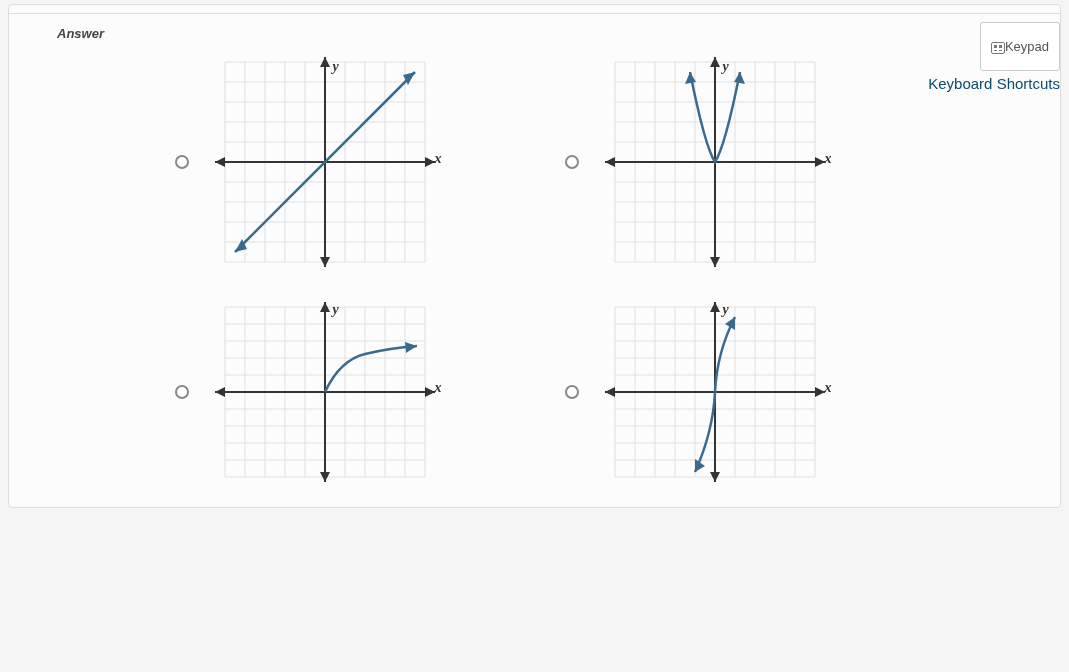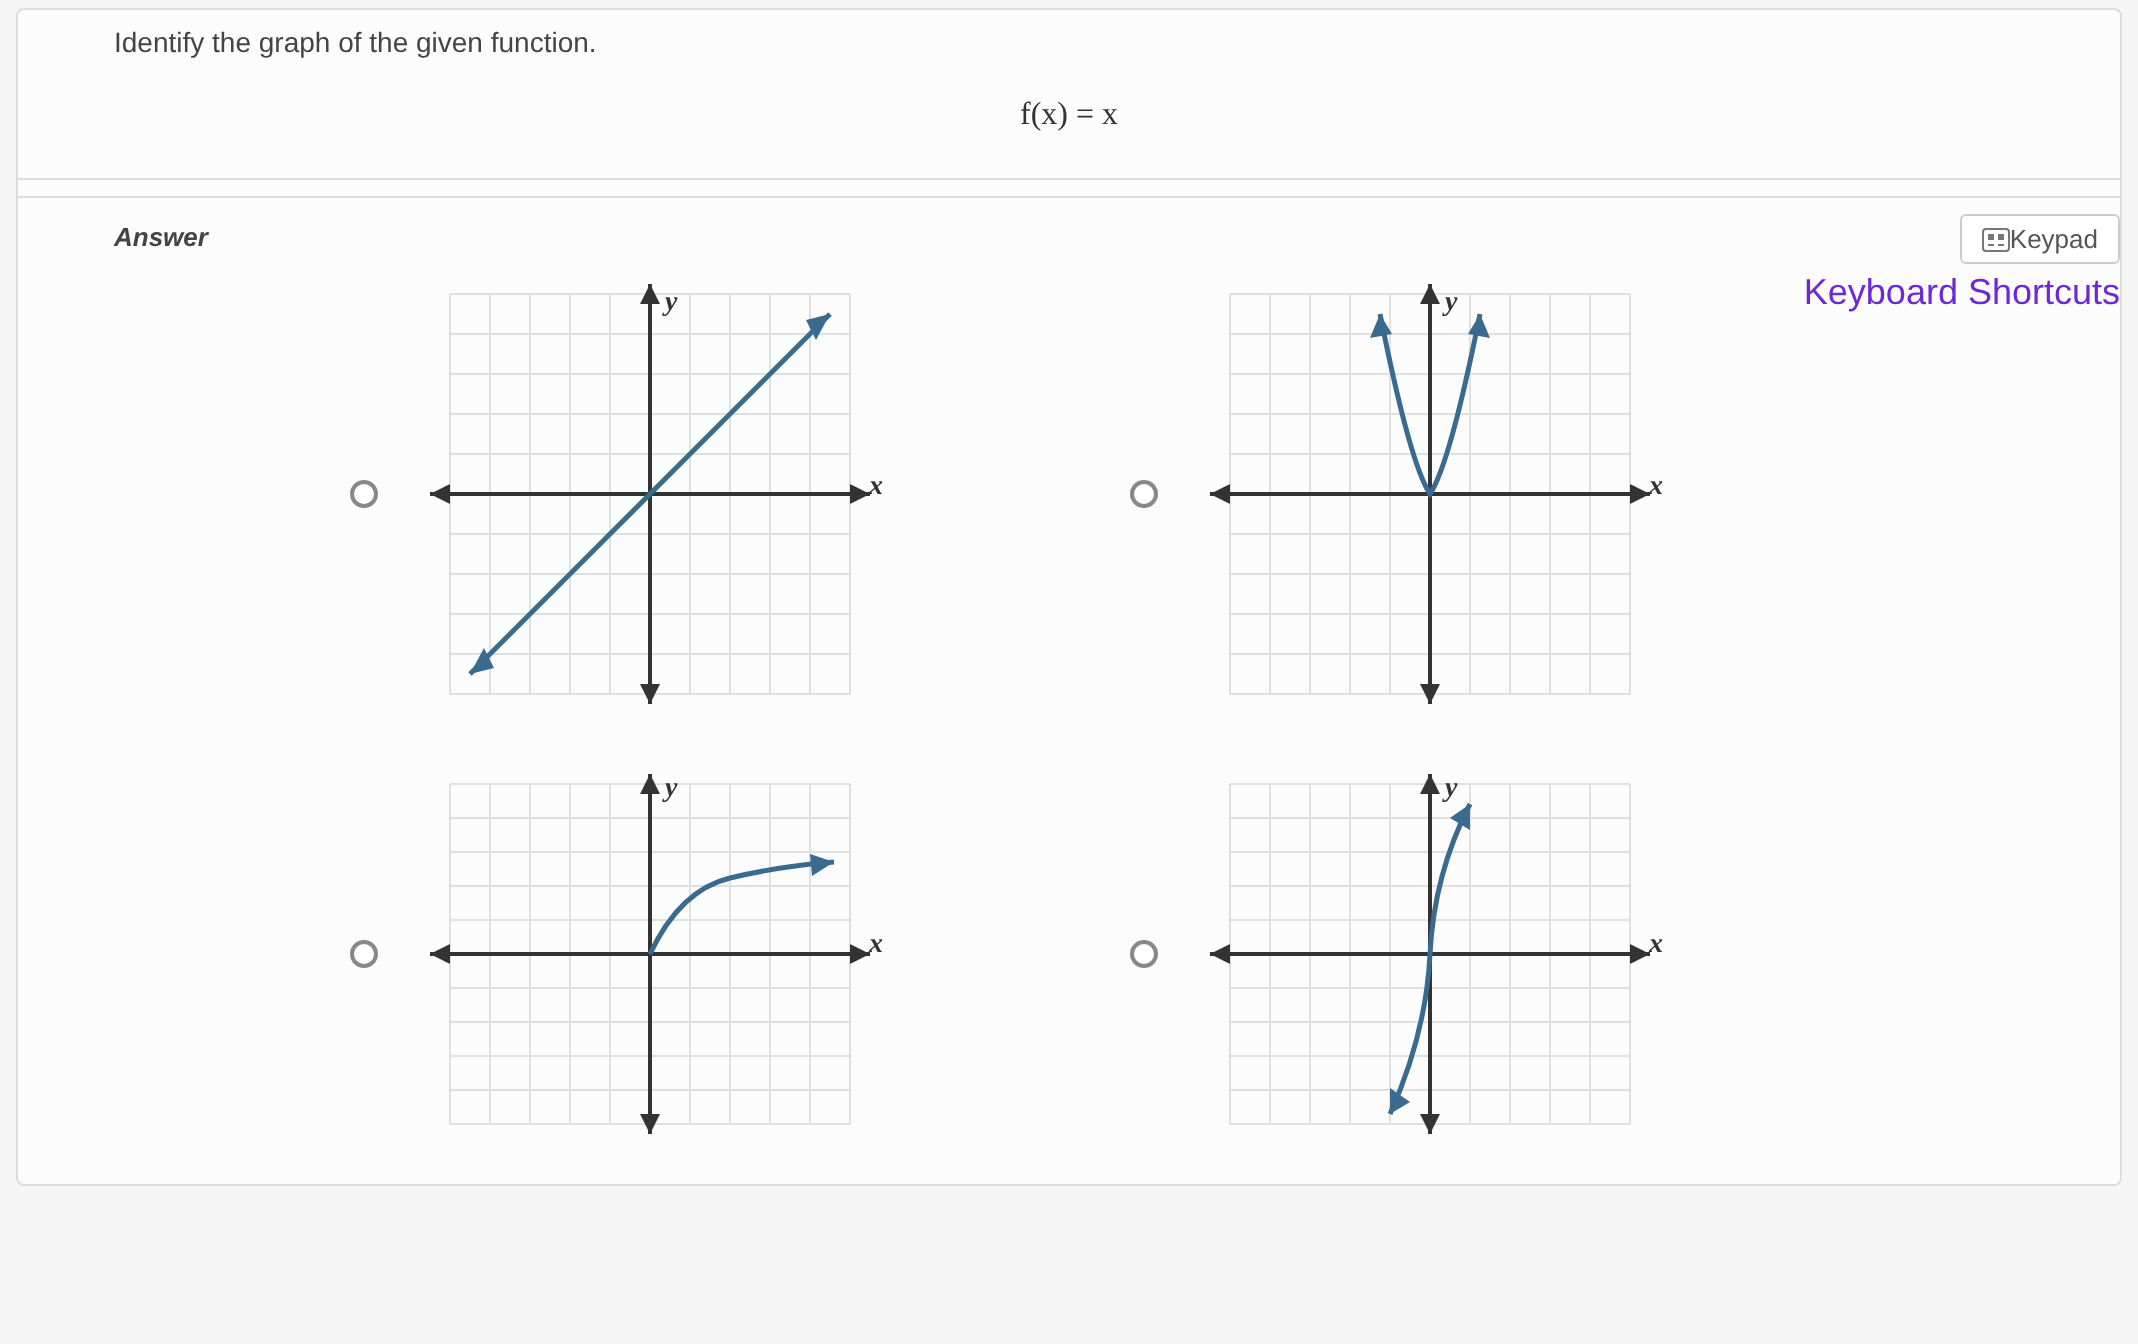--- a/index.html
+++ b/index.html
@@ -137,12 +137,6 @@
 
 <div class="container">
 
-  <div class="question-header">
-    <div class="question-text">Identify the graph of the given function.</div>
-    <div class="function-row">
-      <span class="fn">f(x) = x</span>
-    </div>
-  </div>
 
   <div class="answer-block">
     <div class="answer-label">Answer</div>

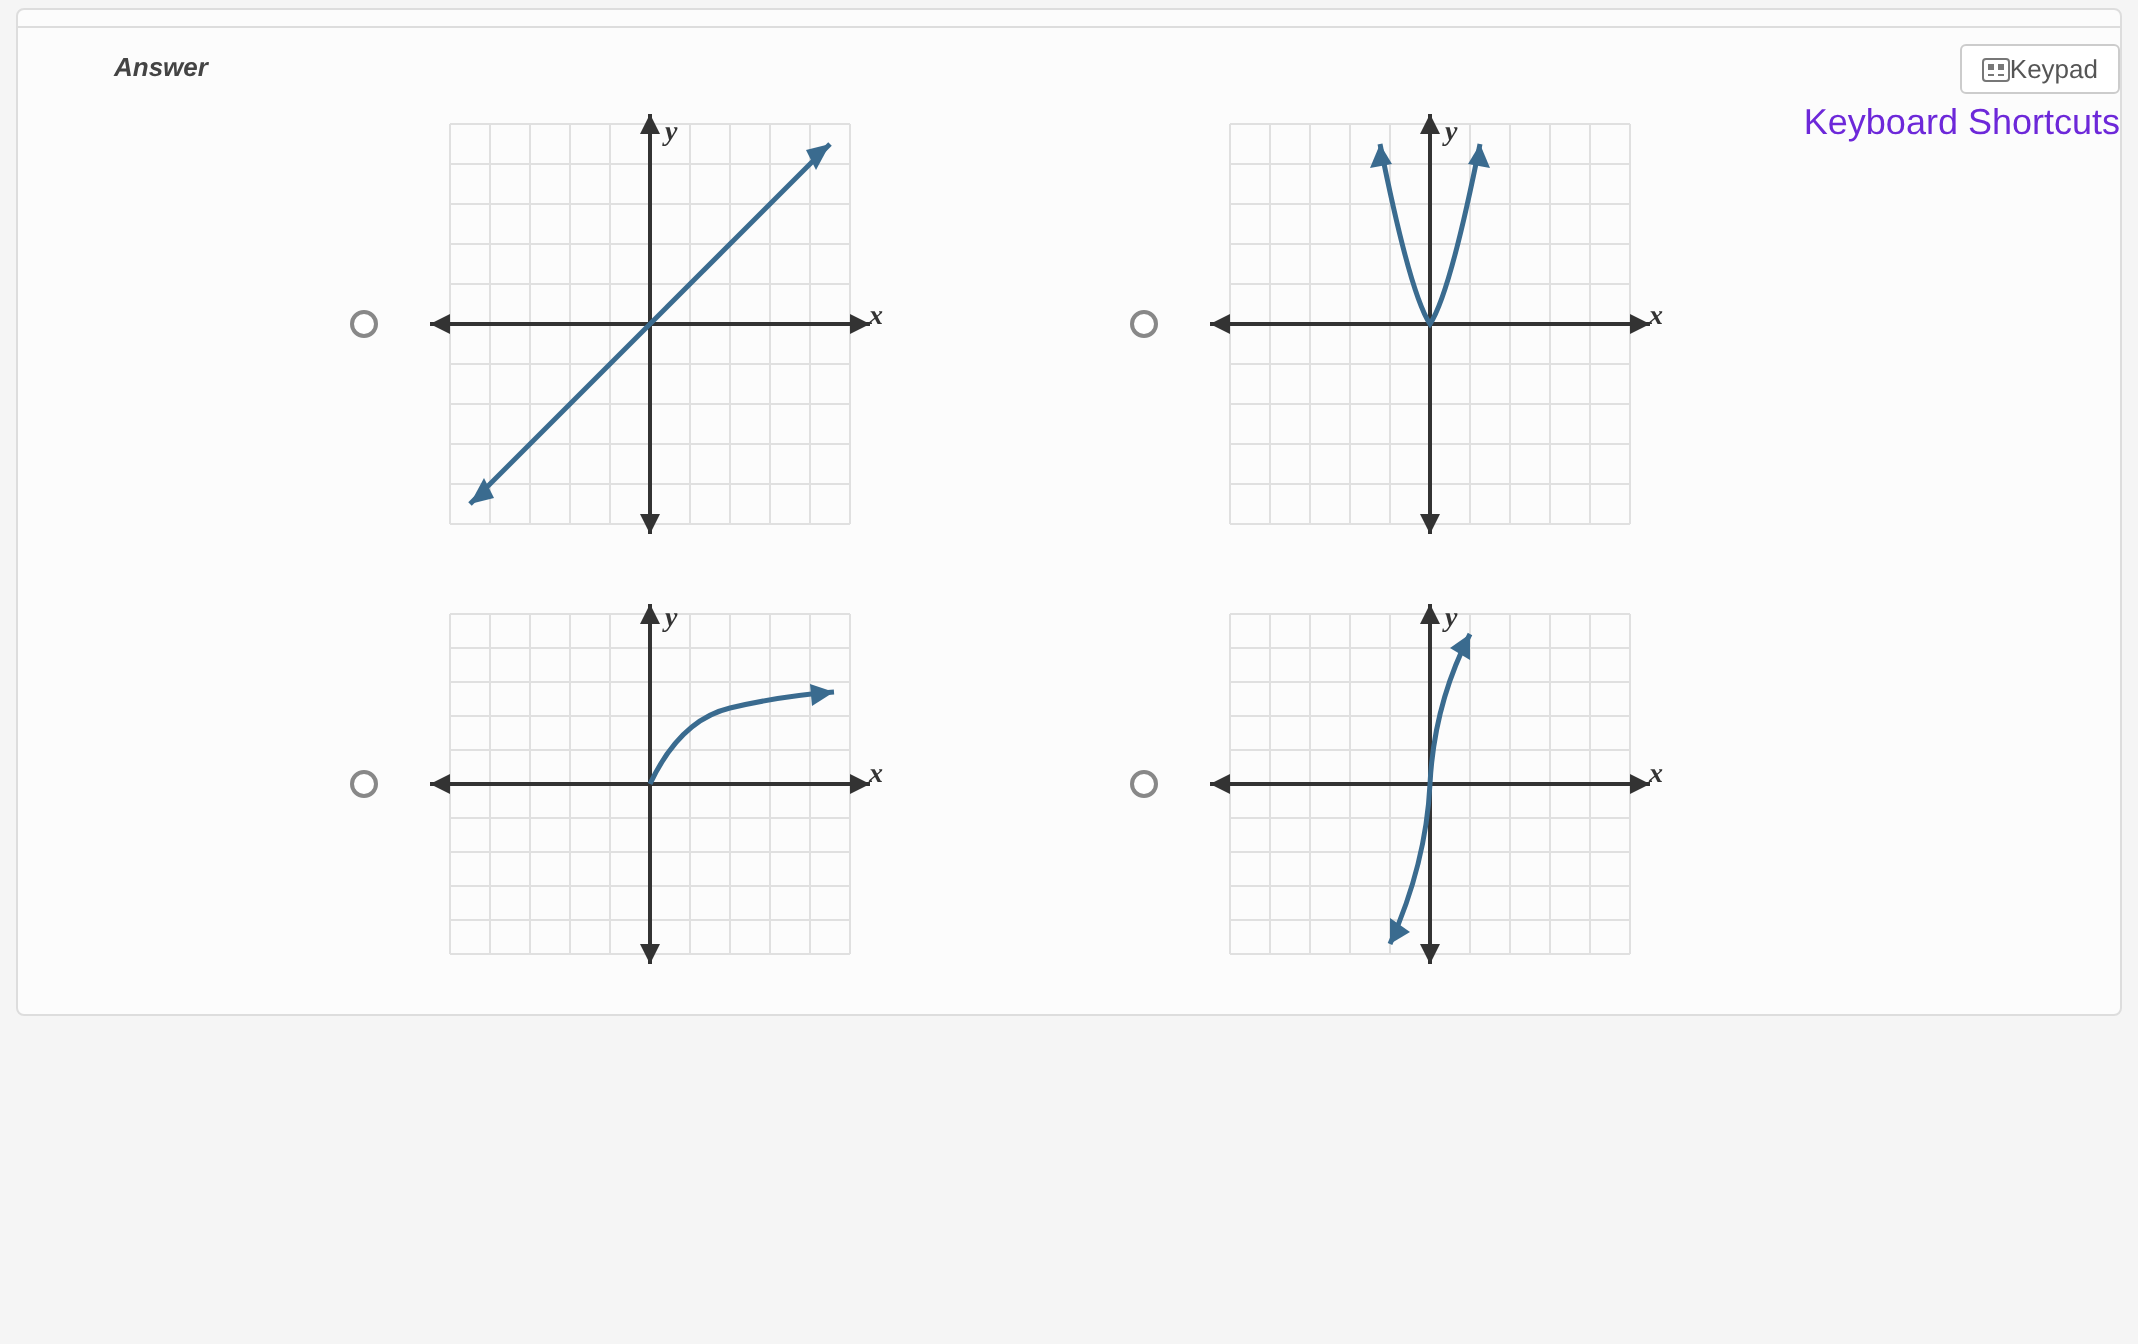--- a/index.html
+++ b/index.html
@@ -57,11 +57,11 @@
   }
   .keypad-btn {
     display: inline-flex;
-    align-items: center;
+    align-items: flex-end;
     gap: 0;
     border: 1px solid #ccc;
     background: #fff;
-    padding: 4px 10px;
+    padding: 16px 10px;
     border-radius: 3px;
     cursor: pointer;
     font-size: 13px;

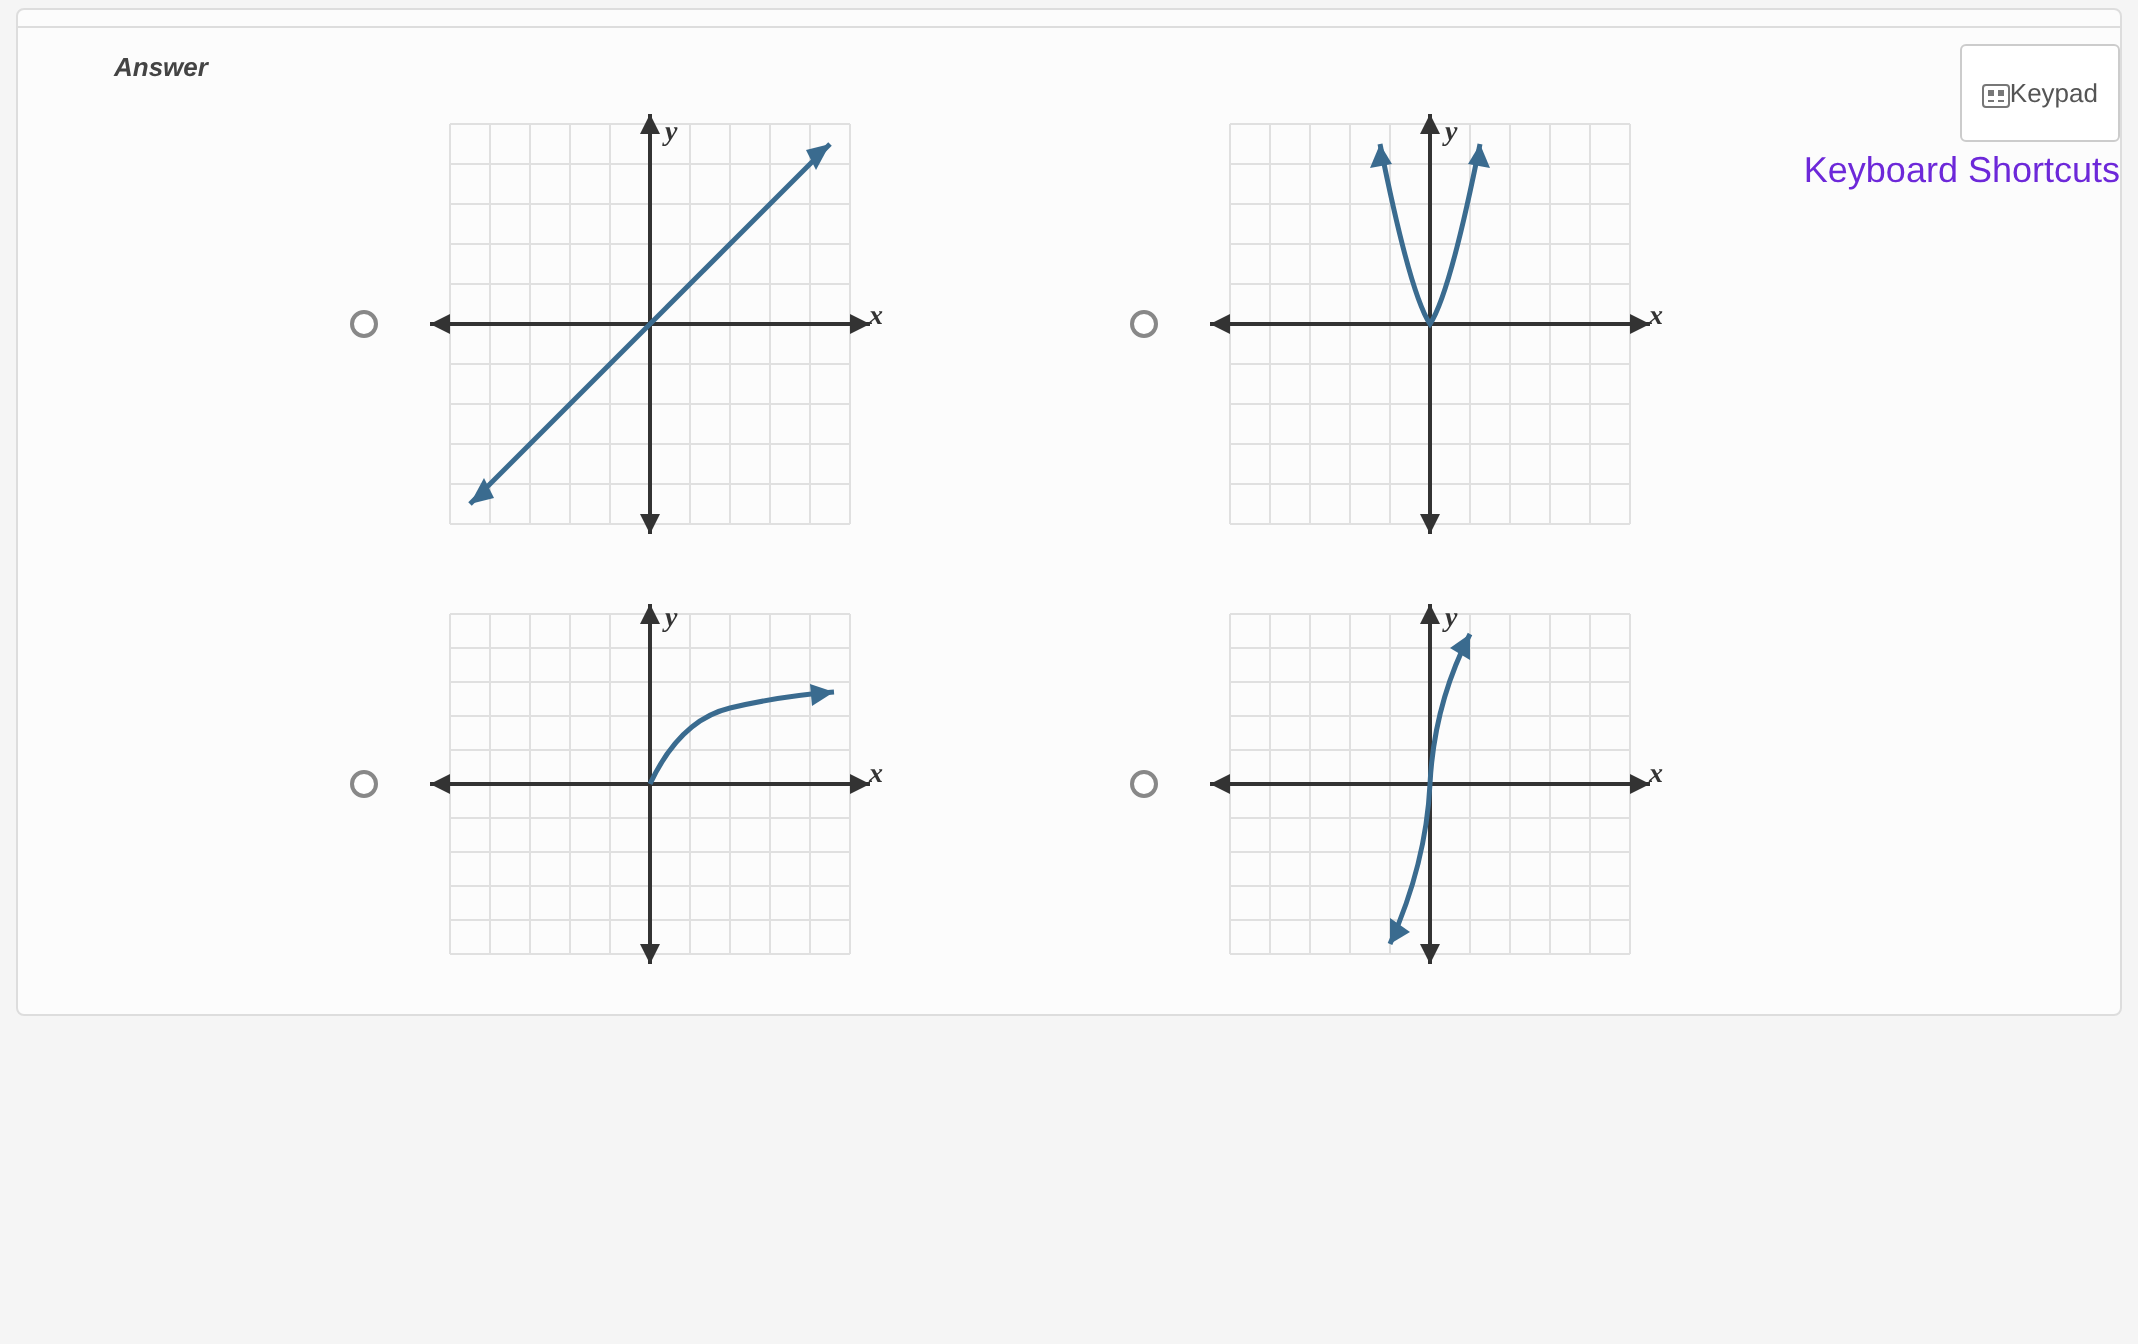--- a/index.html
+++ b/index.html
@@ -68,8 +68,8 @@
     color: #555;
   }
   .shortcut-link {
-    font-size: 18px;
-    color: #6d28d9;
+    font-size: 15px;
+    color: #0c4a6e;
     margin-top: 4px;
     cursor: pointer;
   }

